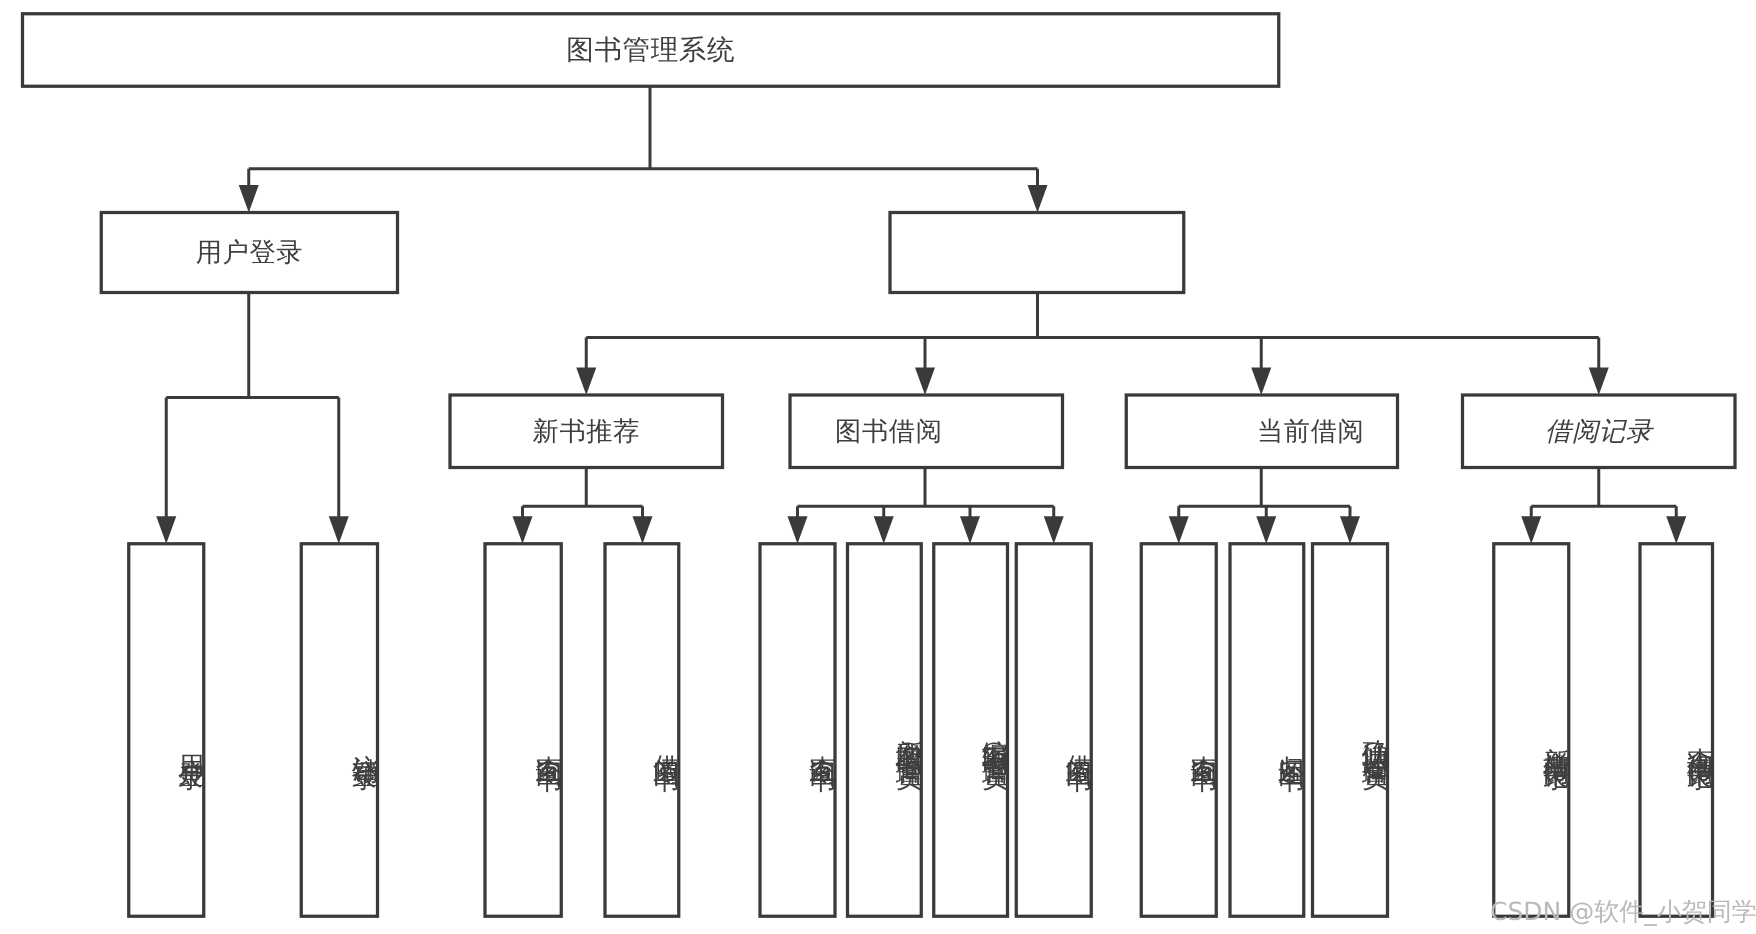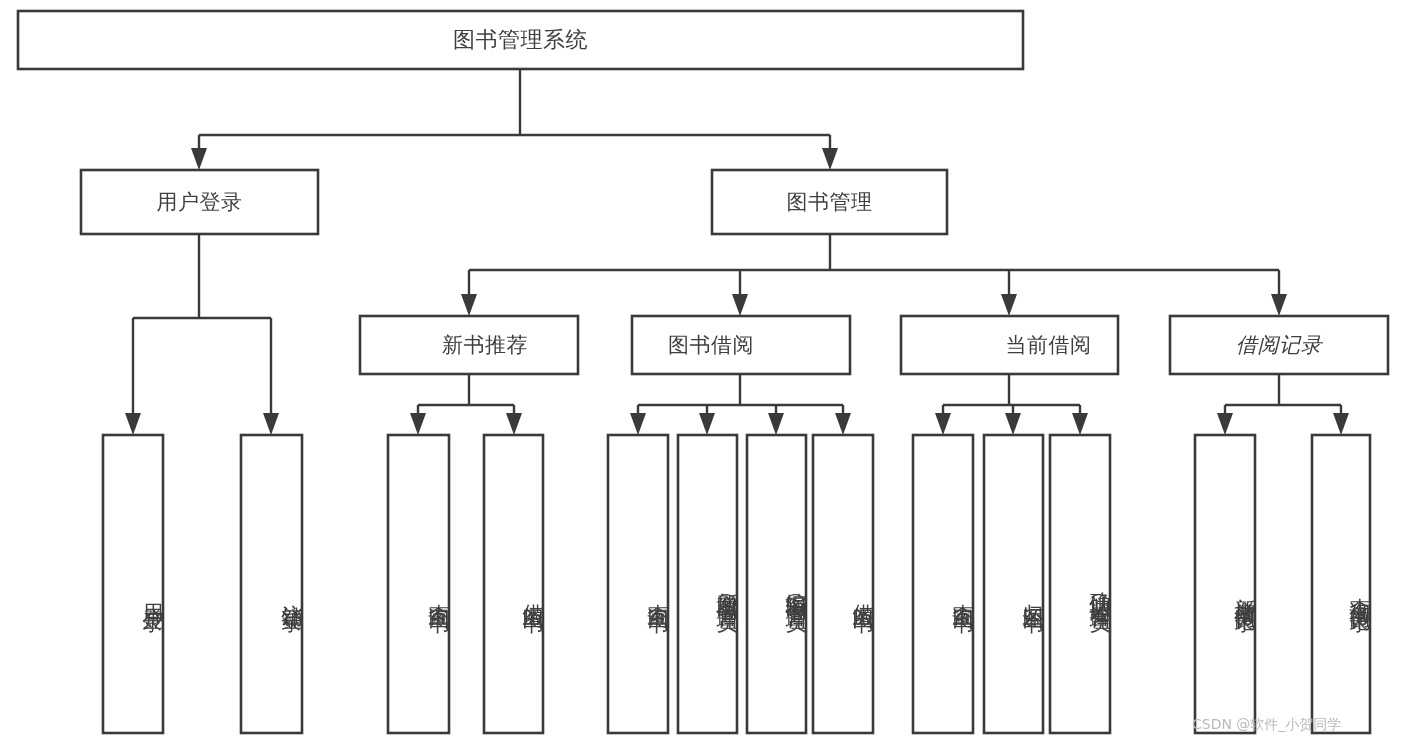--- a/index.html
+++ b/index.html
@@ -190,7 +190,6 @@
   <div class="node-label horizontal root" style="left:18px; top:11px; width:1005px; height:58px;">图书管理系统</div>
 
   <div class="node-label horizontal" style="left:81px; top:170px; width:237px; height:64px;">用户登录</div>
-  <div class="node-label horizontal" style="left:712px; top:170px; width:235px; height:64px;">图书管理</div>
 
   <div class="node-label horizontal" style="left:360px; top:316px; width:218px; height:58px;padding-left:16px;">新书推荐</div>
   <div class="node-label horizontal" style="left:604px; top:316px; width:214px; height:58px;">图书借阅</div>

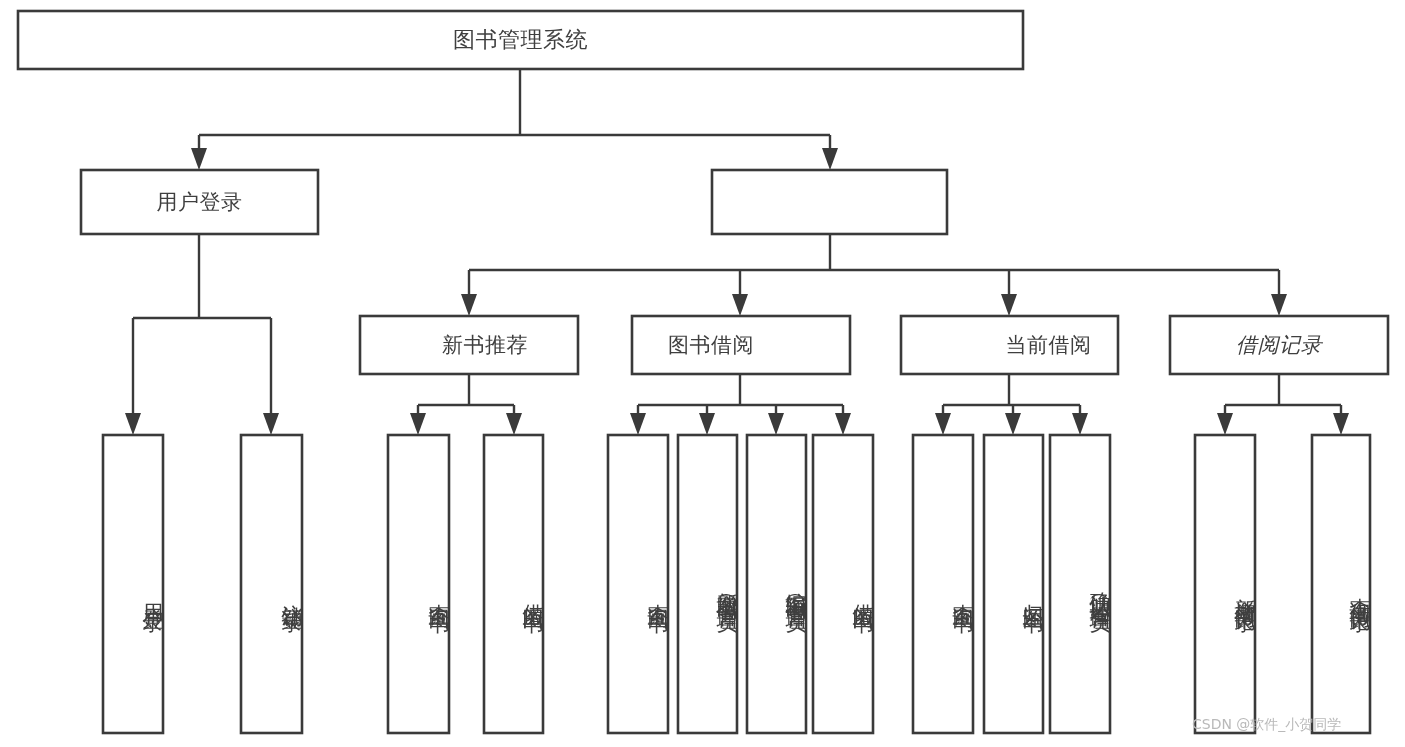--- a/index.html
+++ b/index.html
@@ -191,7 +191,7 @@
 
   <div class="node-label horizontal" style="left:81px; top:170px; width:237px; height:64px;">用户登录</div>
 
-  <div class="node-label horizontal" style="left:360px; top:316px; width:218px; height:58px;padding-left:16px;">新书推荐</div>
+  <div class="node-label horizontal" style="left:360px; top:316px; width:218px; height:58px;">新书推荐</div>
   <div class="node-label horizontal" style="left:604px; top:316px; width:214px; height:58px;">图书借阅</div>
   <div class="node-label horizontal" style="left:901px; top:316px; width:217px; height:58px;margin-left:39px;">当前借阅</div>
   <div class="node-label horizontal" style="left:1170px; top:316px; width:218px; height:58px;font-style:italic;">借阅记录</div>

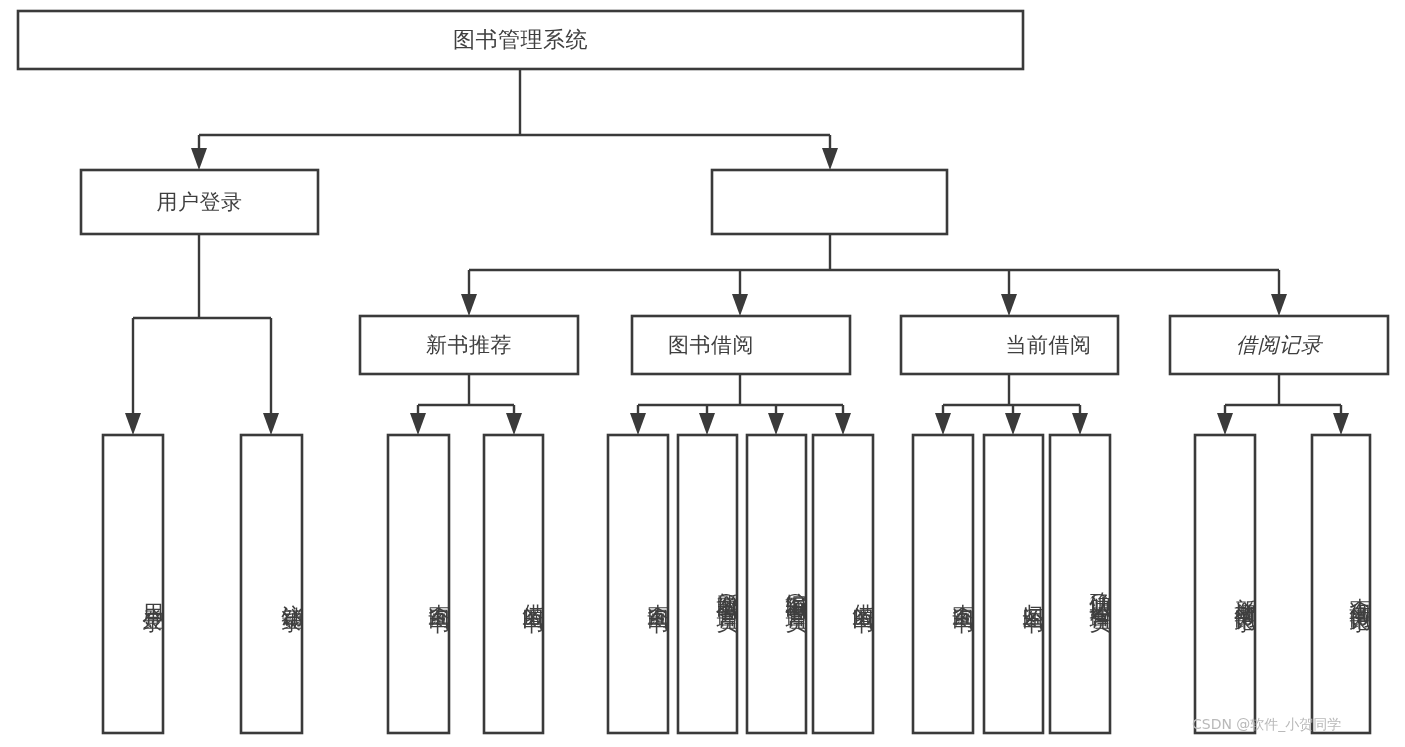--- a/index.html
+++ b/index.html
@@ -72,7 +72,7 @@
   .watermark {
     position: absolute;
     color: #b9b9b9;
-    font-size: 14px;
+    font-size: 20px;
     font-family: "DejaVu Sans", "Liberation Sans", sans-serif;
     white-space: nowrap;
     pointer-events: none;

